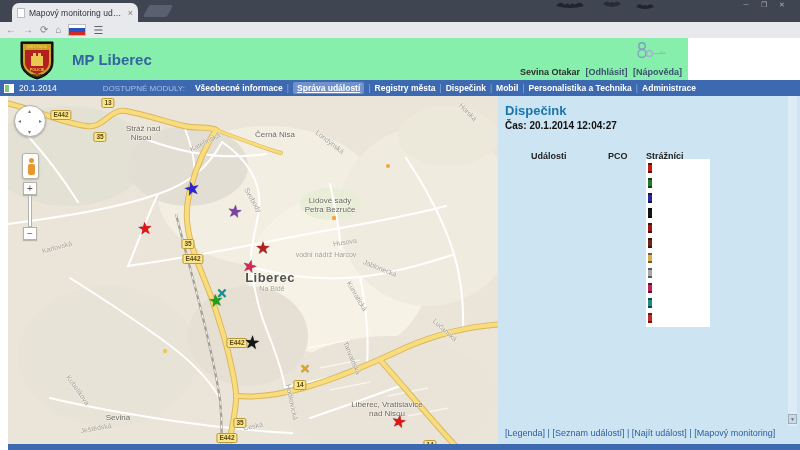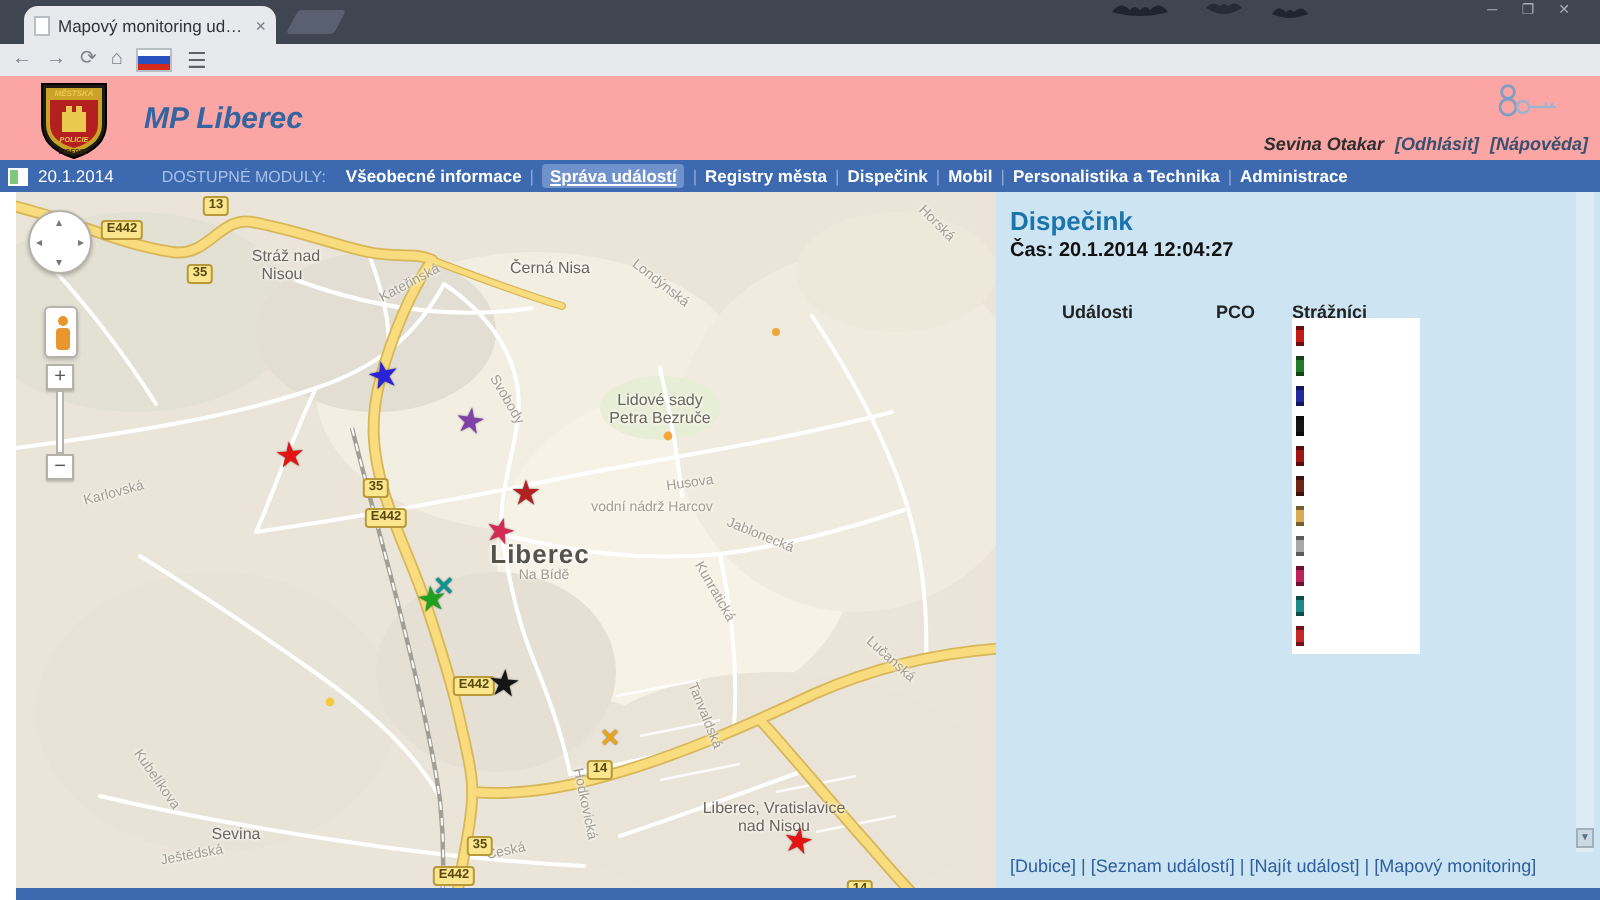--- a/index.html
+++ b/index.html
@@ -32,7 +32,7 @@
   .menu-btn { font-size:11px; color:#5f6368; }
 
   
-  .page-header { position:absolute; left:0; top:38px; width:800px; height:42px; background:#fca5a5;font-style:italic; }
+  .page-header { position:absolute; left:0; top:38px; width:688px; height:42px; background:#86efac; }
   .badge { position:absolute; left:18px; top:2px; }
   .app-title { position:absolute; left:72px; top:13px; font-size:15px; font-weight:bold; color:#3565a0; }
   .fitt { position:absolute; right:18px; top:2px; }

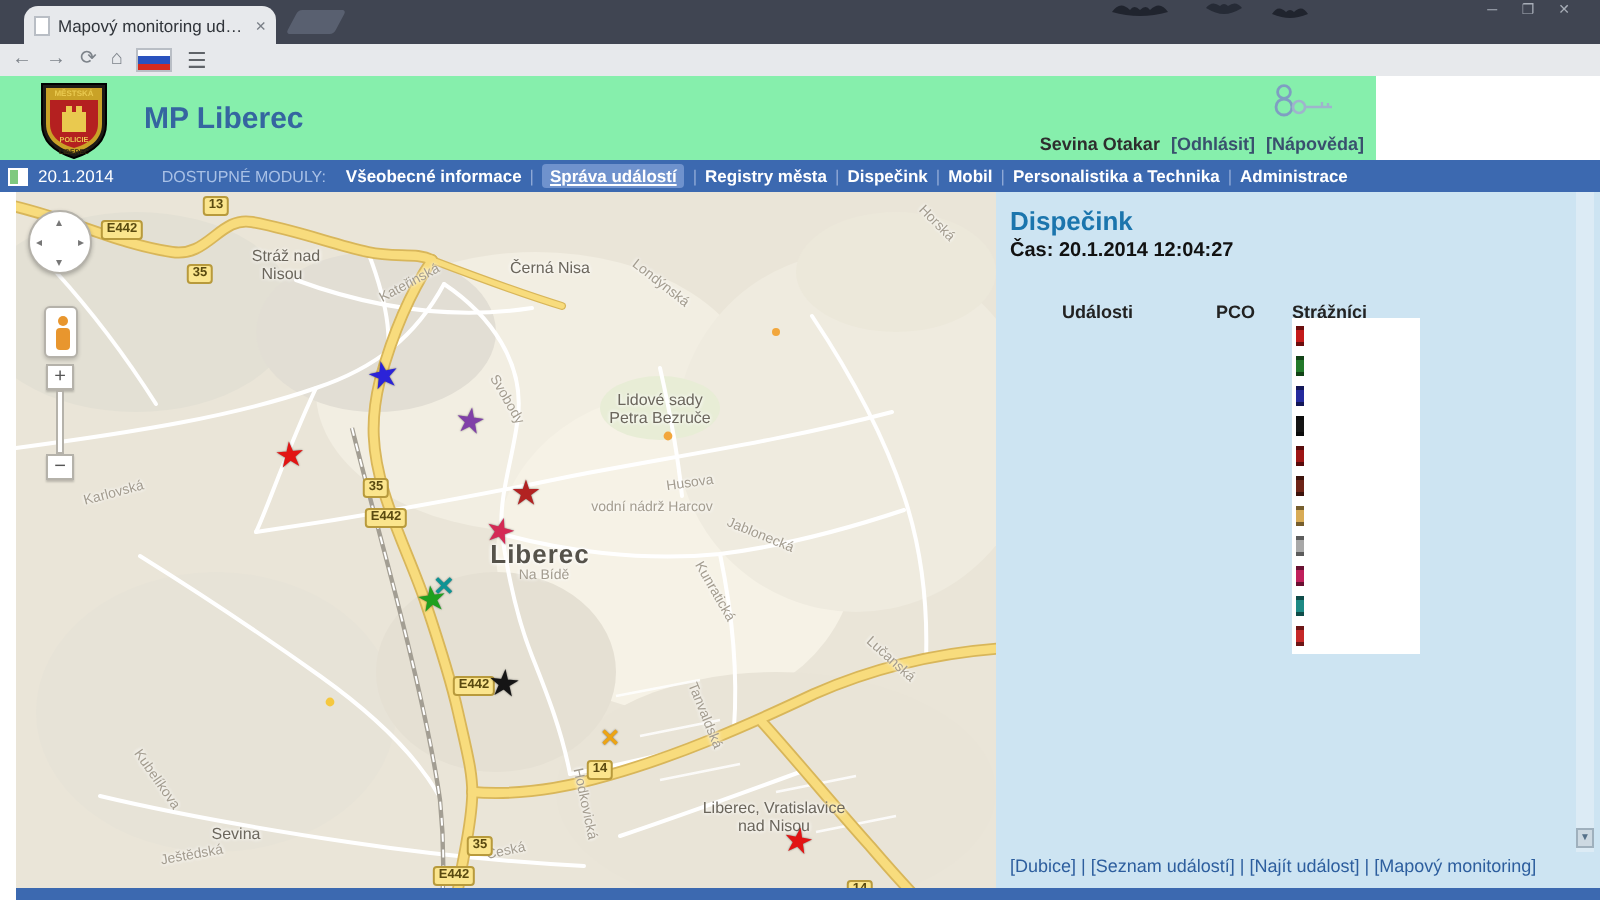--- a/index.html
+++ b/index.html
@@ -44,7 +44,7 @@
   .navbar { position:absolute; left:0; top:80px; width:800px; height:16px; background:#3c69b0;
     display:flex; align-items:center; padding:0 4px; color:#fff; }
   .nav-ico { width:10px; height:9px; border:1px solid #fff; background:linear-gradient(90deg,#7fc97f 50%,#fff 50%); margin-right:5px; flex:none; }
-  .nav-date { font-size:8.5px; margin-right:24px; }
+  .nav-date { font-size:8.5px; margin-right:46px; }
   .modules-label { font-size:8px; color:#a9c1e6; margin-right:10px; white-space:nowrap; }
   .menu { display:flex; align-items:center; white-space:nowrap; }
   .nav-item { font-size:8.5px; font-weight:bold; color:#fff; cursor:pointer; }

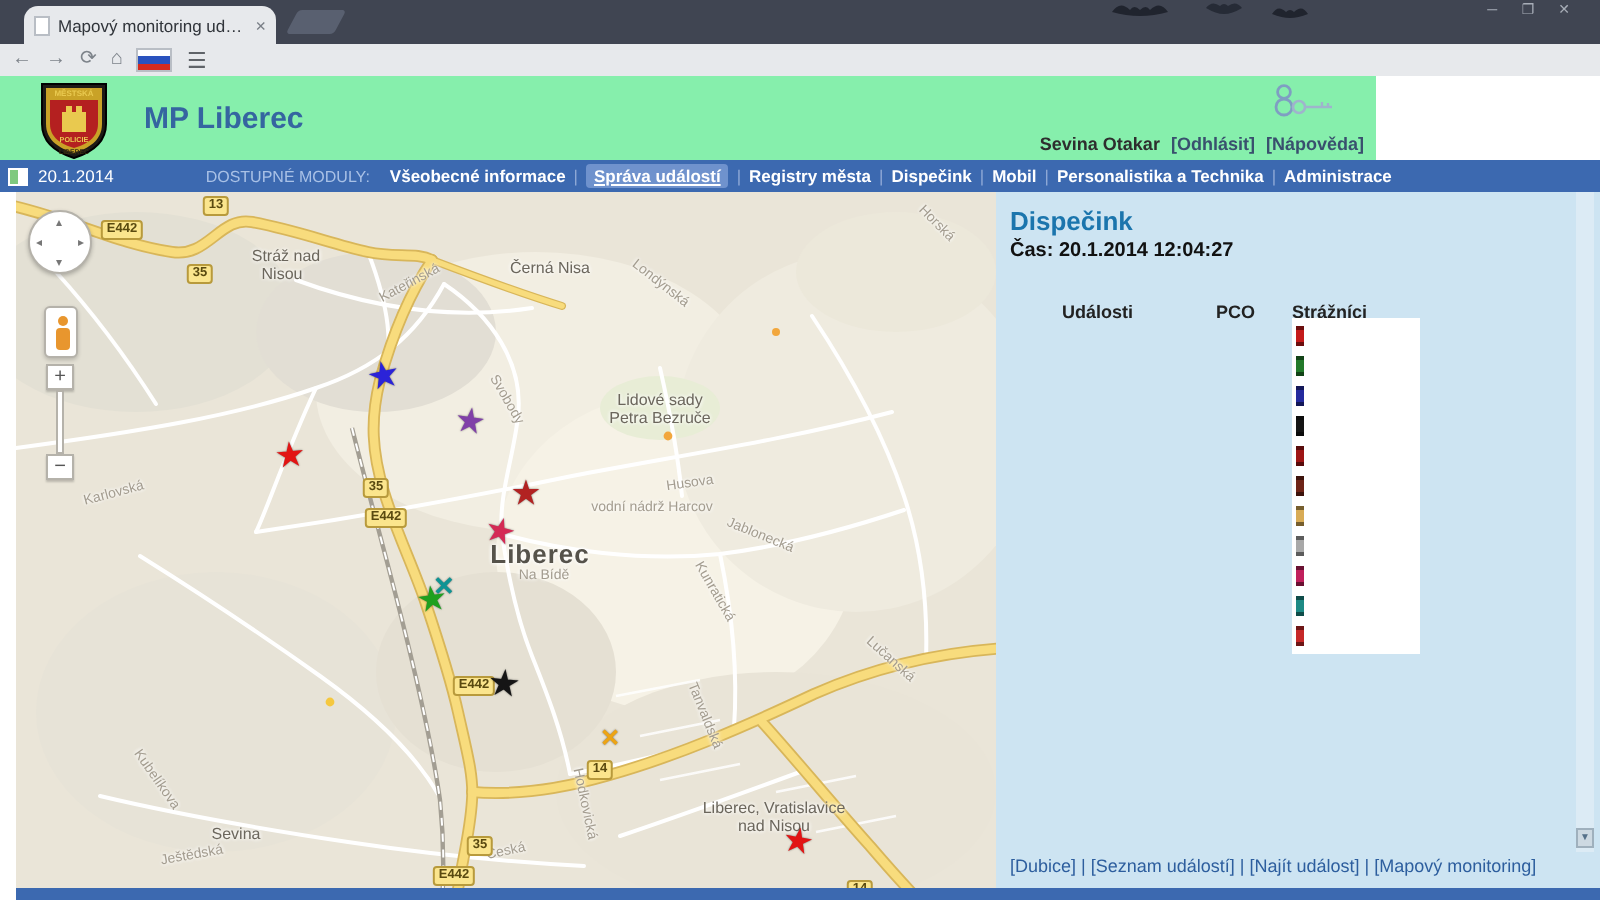--- a/index.html
+++ b/index.html
@@ -319,7 +319,7 @@
     </div>
   <div class="pscroll-track"></div>
   <div class="pscroll-arrow">▼</div>
-  <div class="panel-links"><a href="#">[Dubice]</a><span> | </span><a href="#">[Seznam událostí]</a><span> | </span><a href="#">[Najít událost]</a><span> | </span><a href="#">[Mapový monitoring]</a></div>
+  <div class="panel-links"><a href="#">[Legenda]</a><span> | </span><a href="#">[Seznam událostí]</a><span> | </span><a href="#">[Najít událost]</a><span> | </span><a href="#">[Mapový monitoring]</a></div>
 </div>
 
 <div class="bottom-strip"></div>

